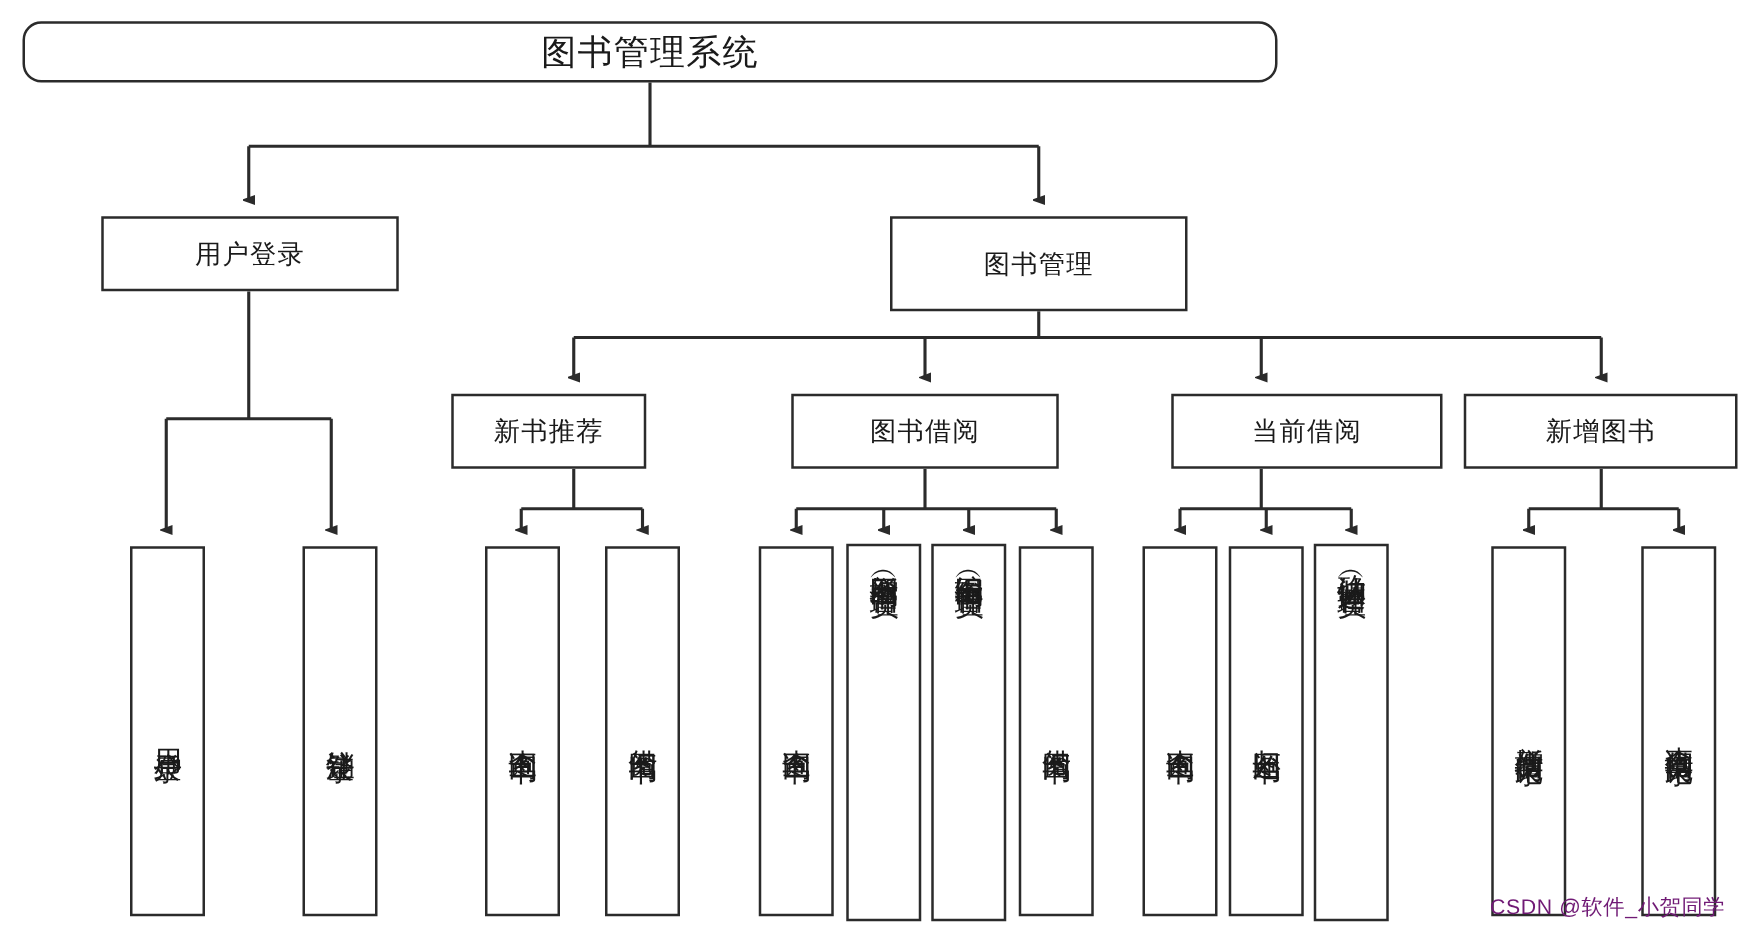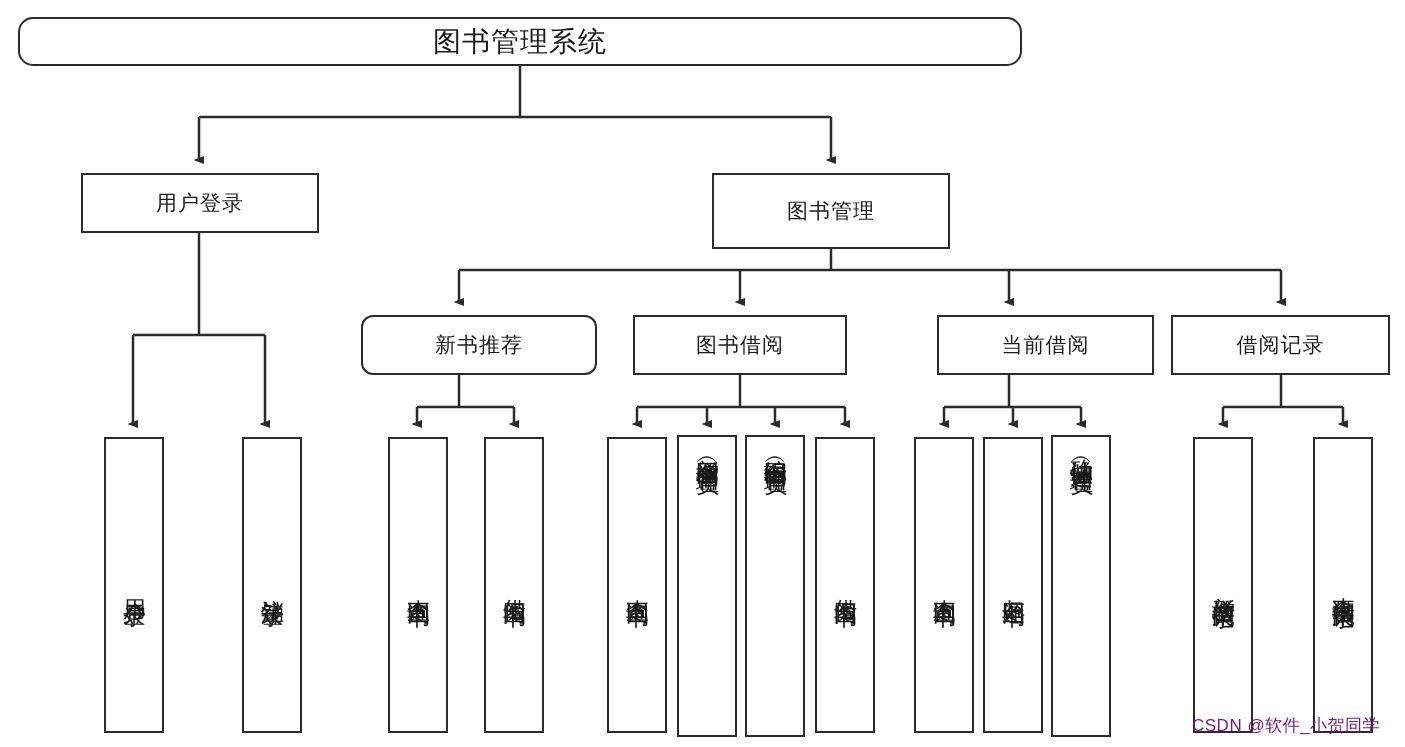--- a/index.html
+++ b/index.html
@@ -110,7 +110,7 @@
   <div class="node h" style="left:81px;top:173px;width:238px;height:60px;">用户登录</div>
   <div class="node h" style="left:712px;top:173px;width:238px;height:76px;">图书管理</div>
 
-  <div class="node h" style="left:361px;top:315px;width:236px;height:60px;border-radius:12px;">新书推荐</div>
+  <div class="node h" style="left:361px;top:315px;width:156px;height:60px;">新书推荐</div>
   <div class="node h" style="left:633px;top:315px;width:214px;height:60px;">图书借阅</div>
   <div class="node h" style="left:937px;top:315px;width:217px;height:60px;">当前借阅</div>
   <div class="node h" style="left:1171px;top:315px;width:219px;height:60px;">借阅记录</div>

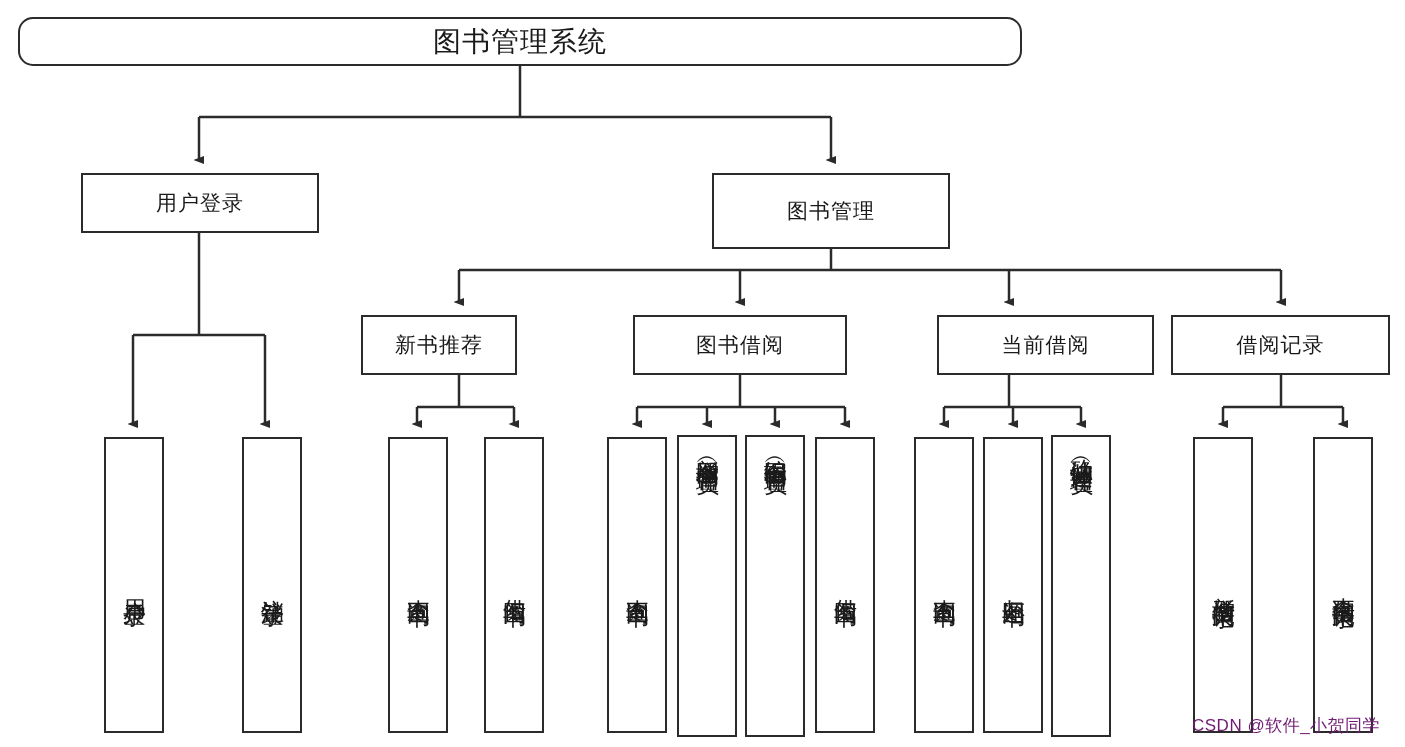--- a/index.html
+++ b/index.html
@@ -113,7 +113,7 @@
   <div class="node h" style="left:361px;top:315px;width:156px;height:60px;">新书推荐</div>
   <div class="node h" style="left:633px;top:315px;width:214px;height:60px;">图书借阅</div>
   <div class="node h" style="left:937px;top:315px;width:217px;height:60px;">当前借阅</div>
-  <div class="node h" style="left:1171px;top:315px;width:219px;height:60px;">借阅记录</div>
+  <div class="node h" style="left:1171px;top:315px;width:219px;height:60px;">新增图书</div>
 
   <div class="node v" style="left:104px;top:437px;width:60px;height:296px;">用户登录</div>
   <div class="node v" style="left:242px;top:437px;width:60px;height:296px;">注销登录</div>

